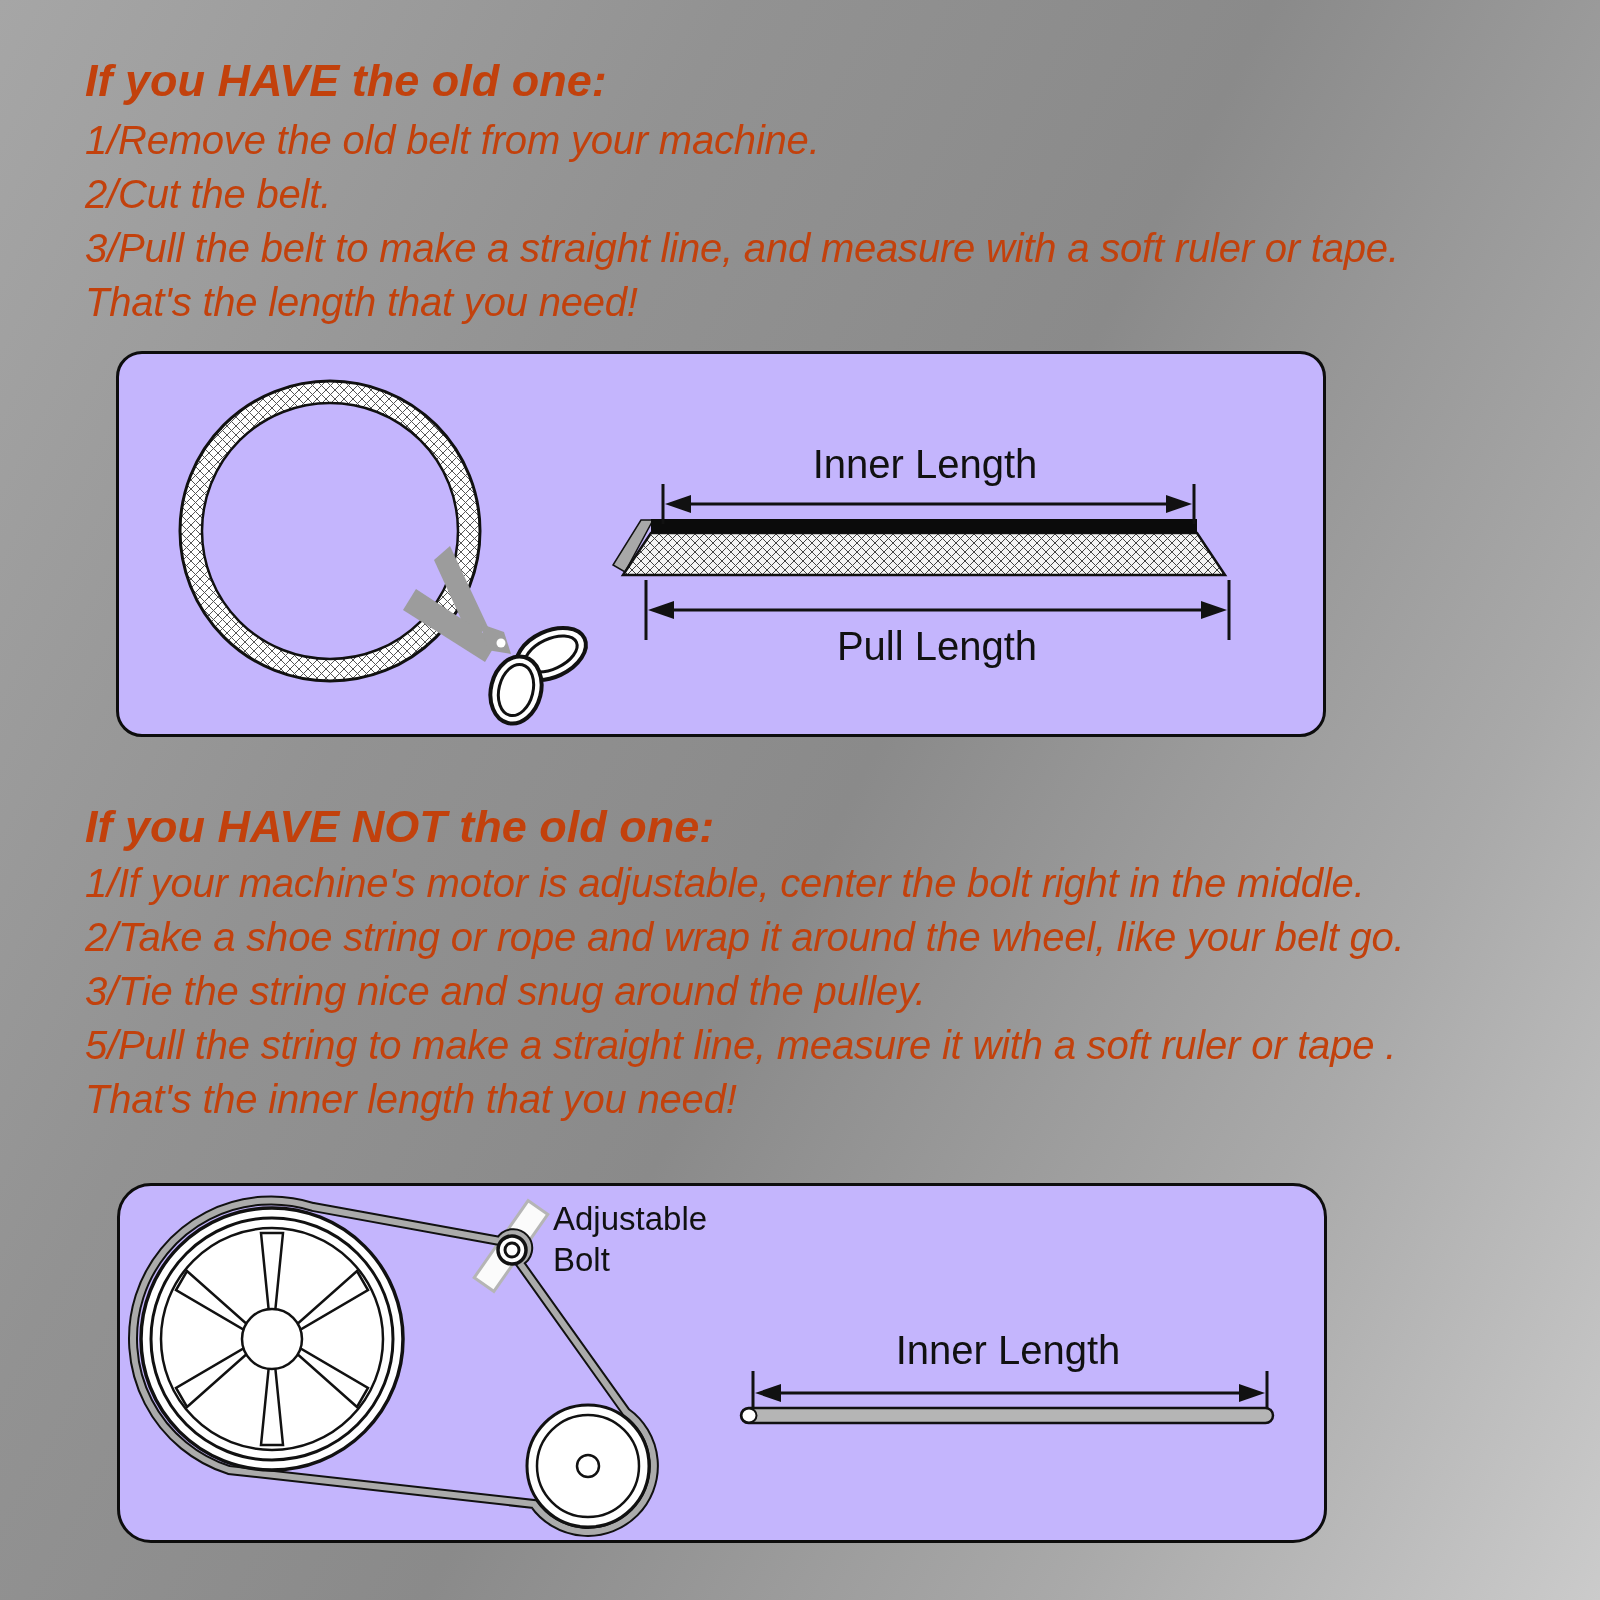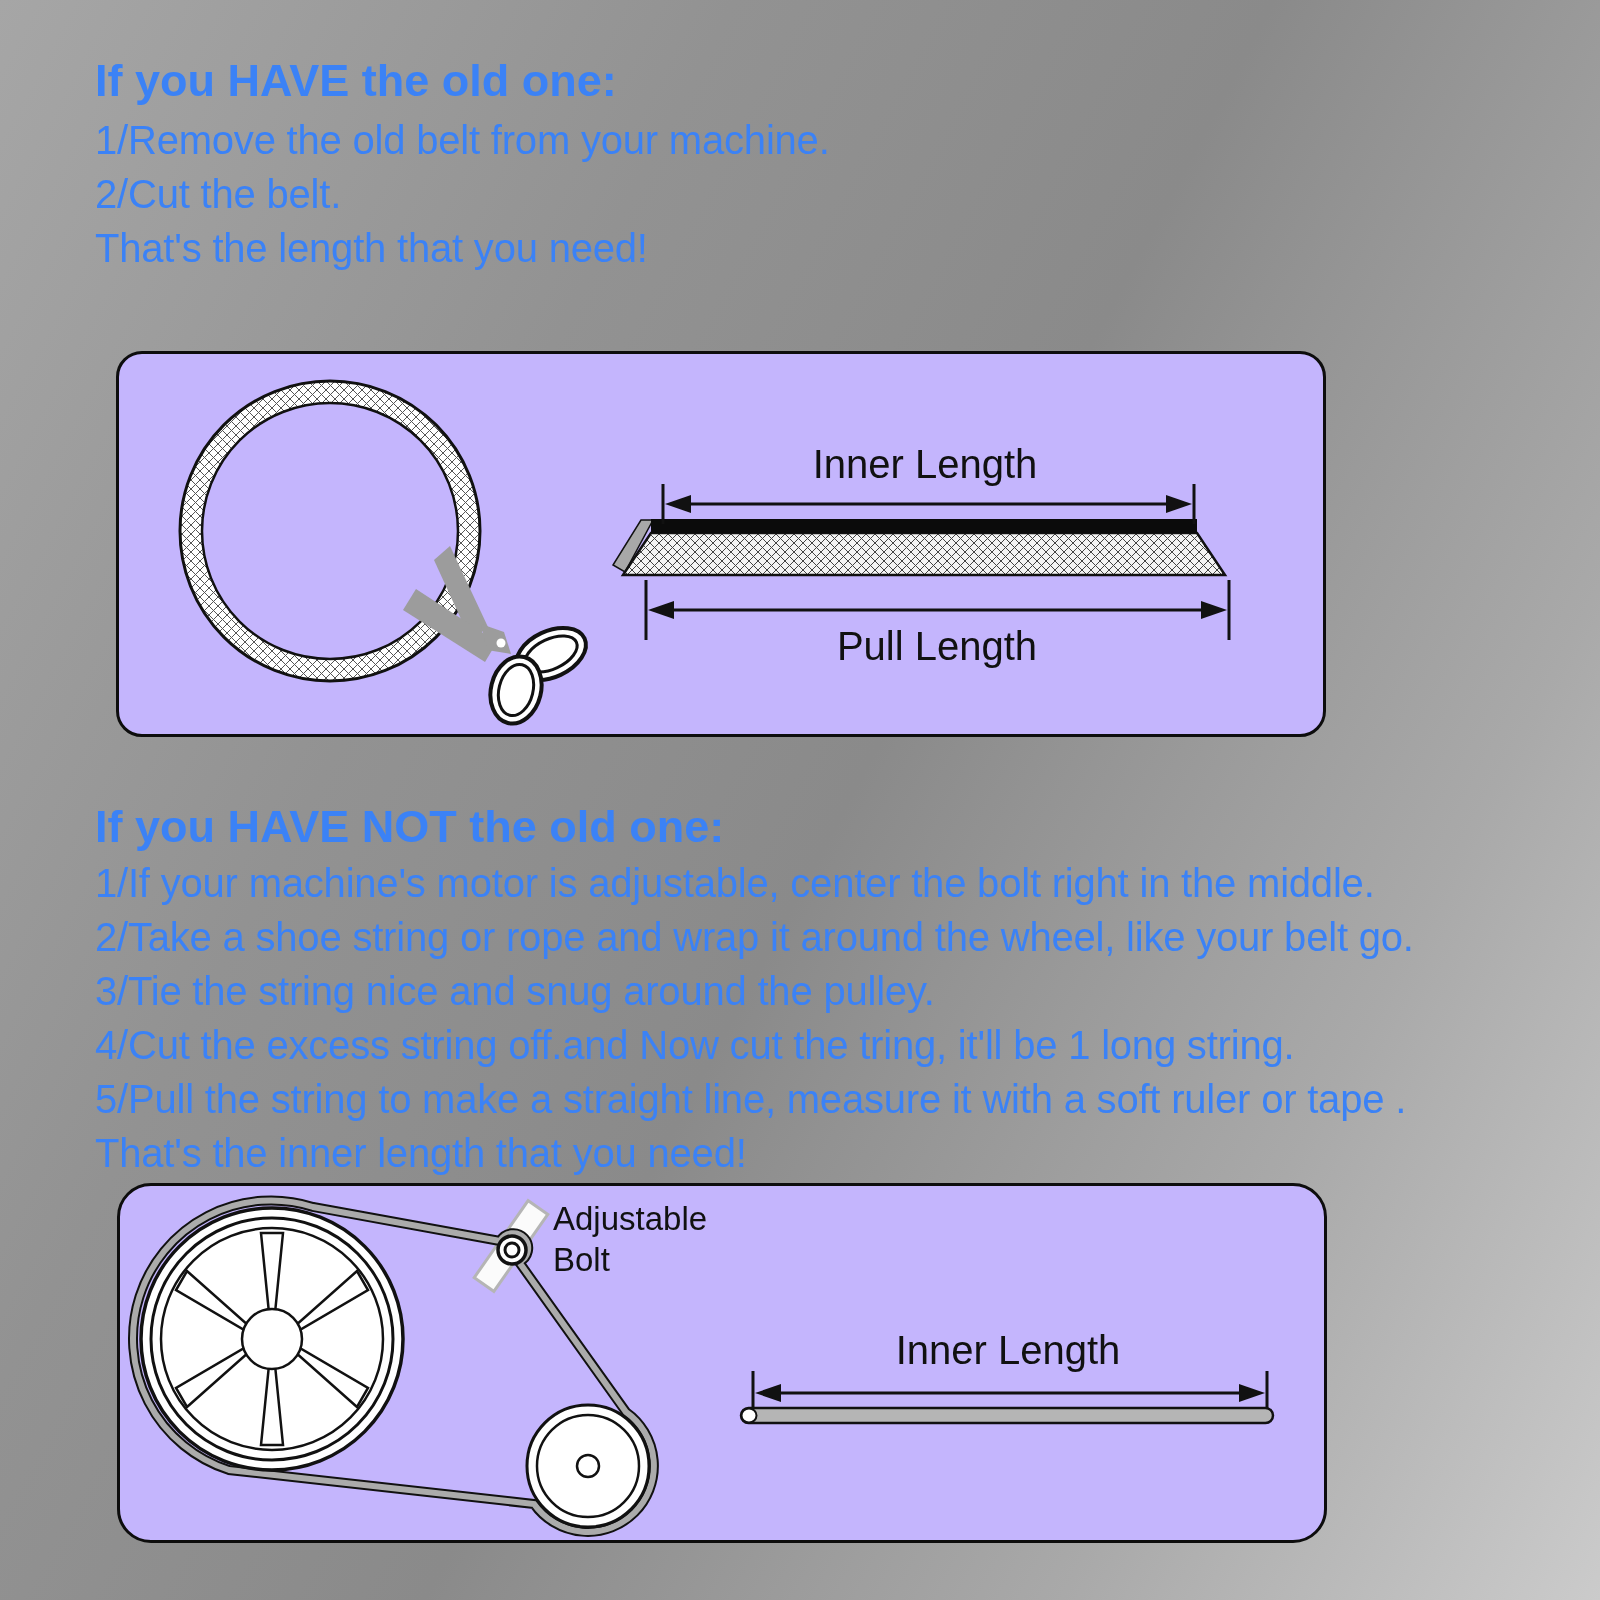--- a/index.html
+++ b/index.html
@@ -8,7 +8,7 @@
     font-family:"Liberation Sans", sans-serif;
     background:linear-gradient(118deg,#a6a6a6 0%,#929292 30%,#8a8a8a 52%,#a9a9a9 78%,#cbcbcb 100%);
   }
-  .instructions{position:absolute;left:95px;color:#3b82f6;}
+  .instructions{position:absolute;left:85px;color:#c2410c;font-style:italic;}
   .instructions .heading{font-size:45px;font-weight:bold;line-height:54px;white-space:nowrap;}
   .instructions .line{font-size:40px;line-height:54px;white-space:nowrap;letter-spacing:-0.2px;}
   .panel{

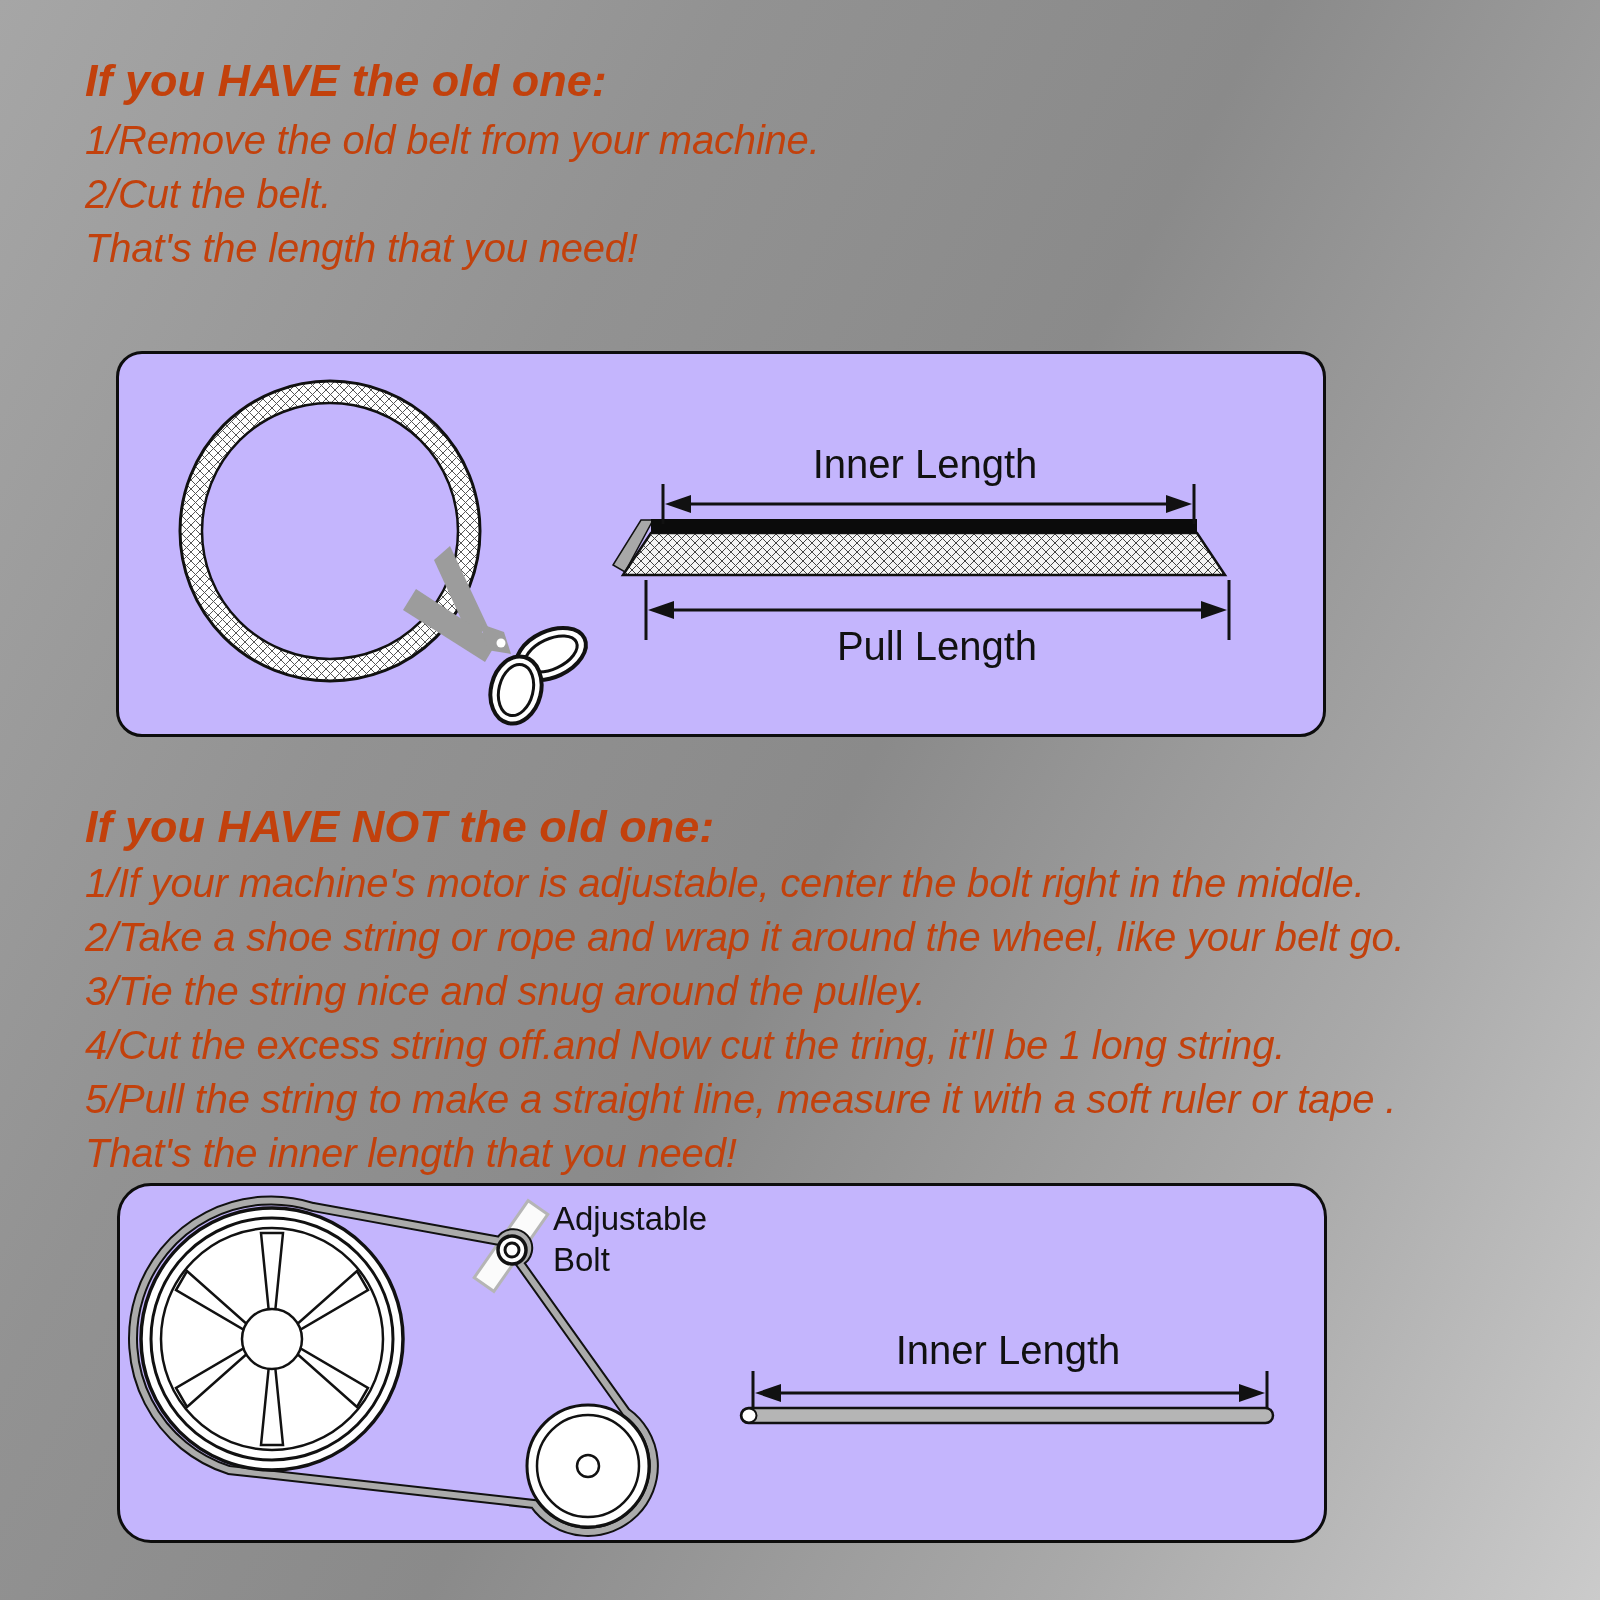--- a/index.html
+++ b/index.html
@@ -32,6 +32,7 @@
   <div style="height:5px;"></div>
   <div class="line">1/Remove the old belt from your machine.</div>
   <div class="line">2/Cut the belt.</div>
+  <div class="line">3/Pull the belt to make a straight line, and measure with a soft ruler or tape.</div>
   <div class="line">That's the length that you need!</div>
 </div>
 

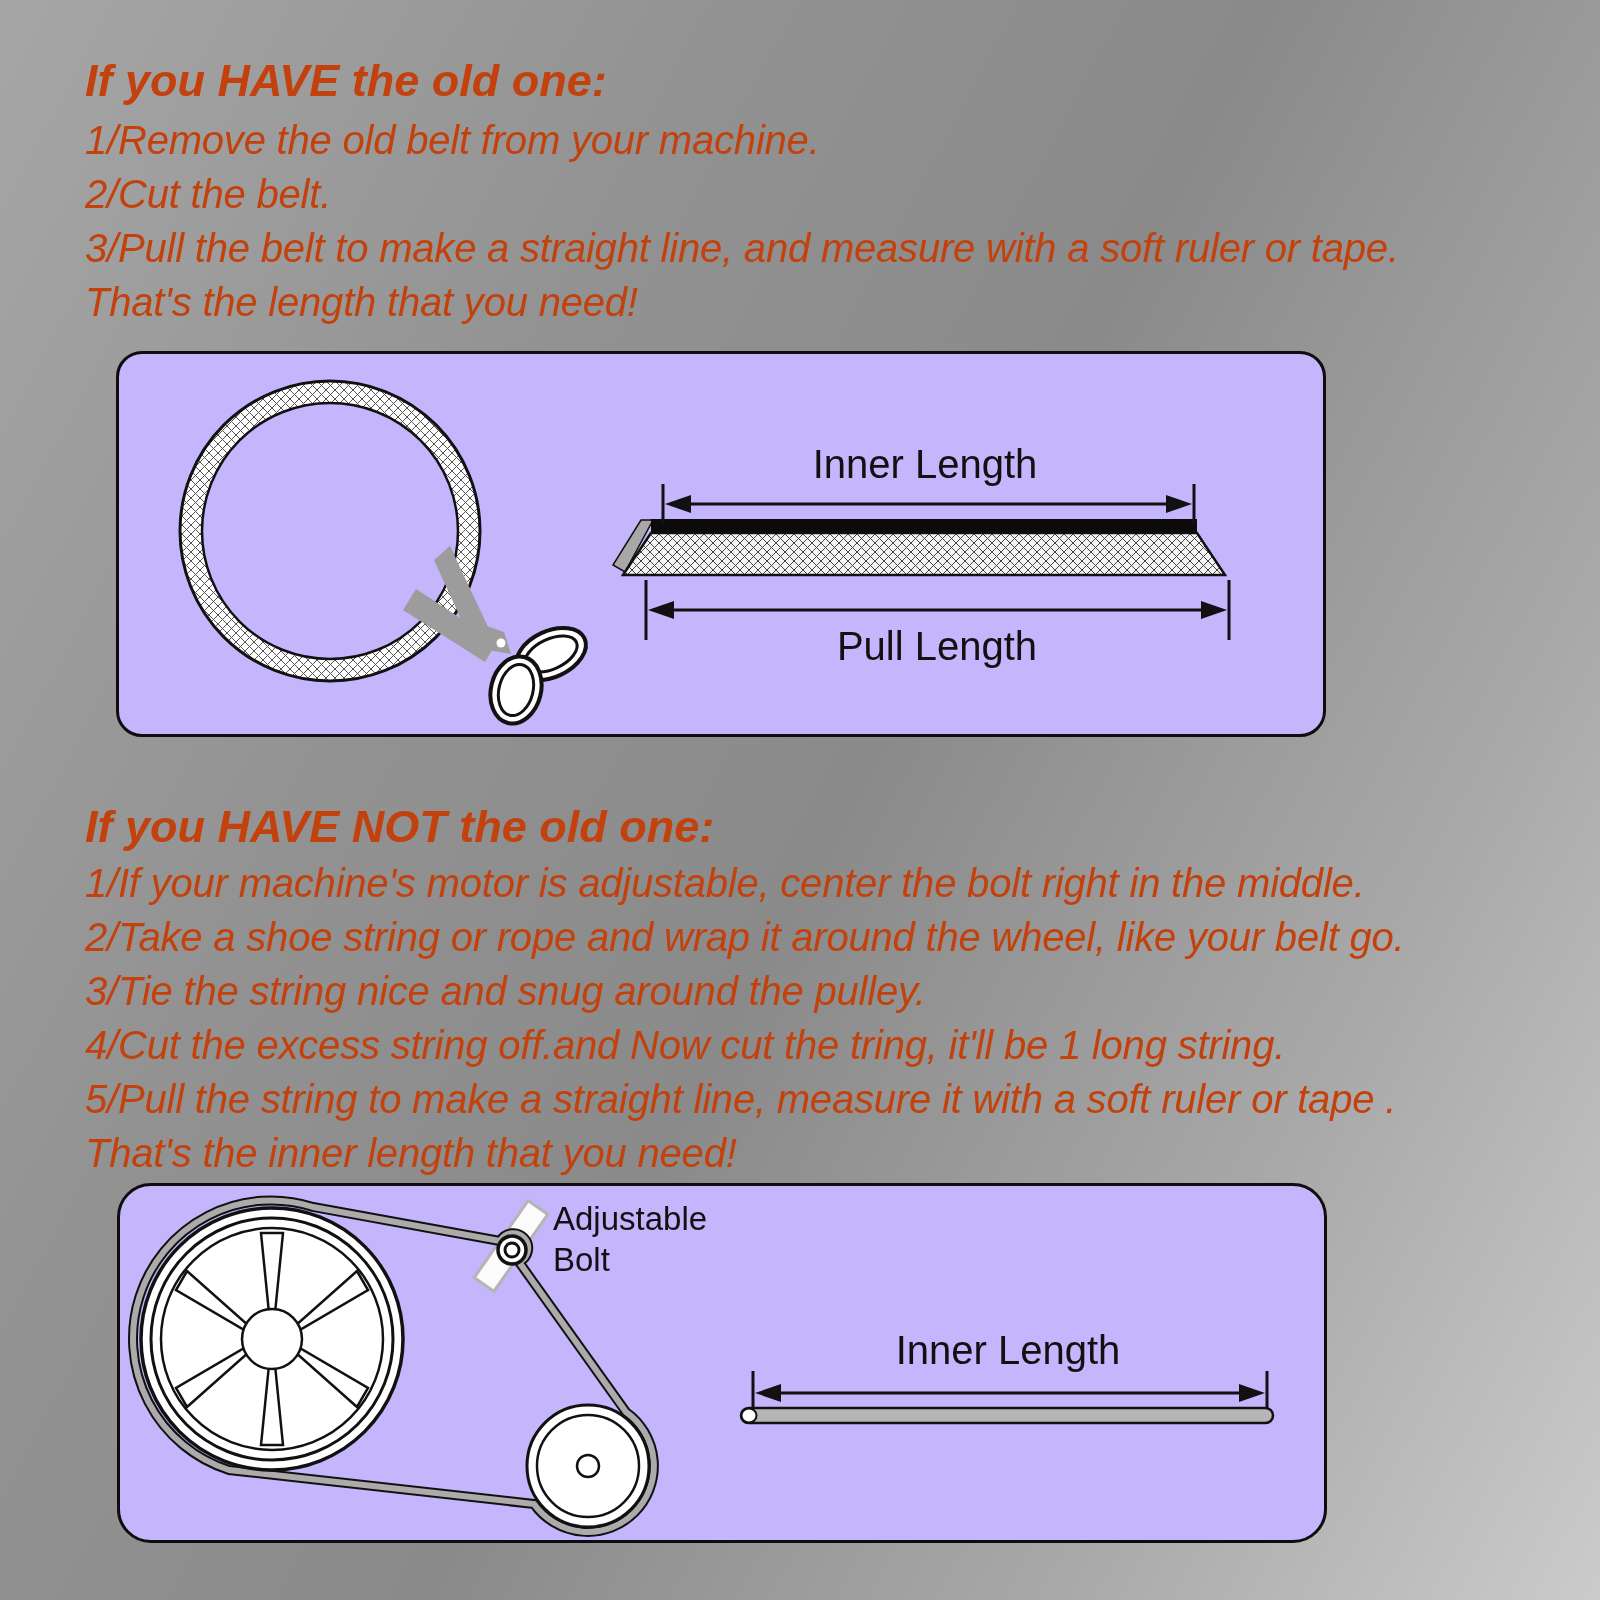--- a/index.html
+++ b/index.html
@@ -102,7 +102,6 @@
   <div class="line">1/If your machine's motor is adjustable, center the bolt right in the middle.</div>
   <div class="line">2/Take a shoe string or rope and wrap it around the wheel, like your belt go.</div>
   <div class="line">3/Tie the string nice and snug around the pulley.</div>
-  <div class="line">4/Cut the excess string off.and Now cut the tring, it'll be 1 long string.</div>
   <div class="line">5/Pull the string to make a straight line, measure it with a soft ruler or tape .</div>
   <div class="line">That's the inner length that you need!</div>
 </div>

